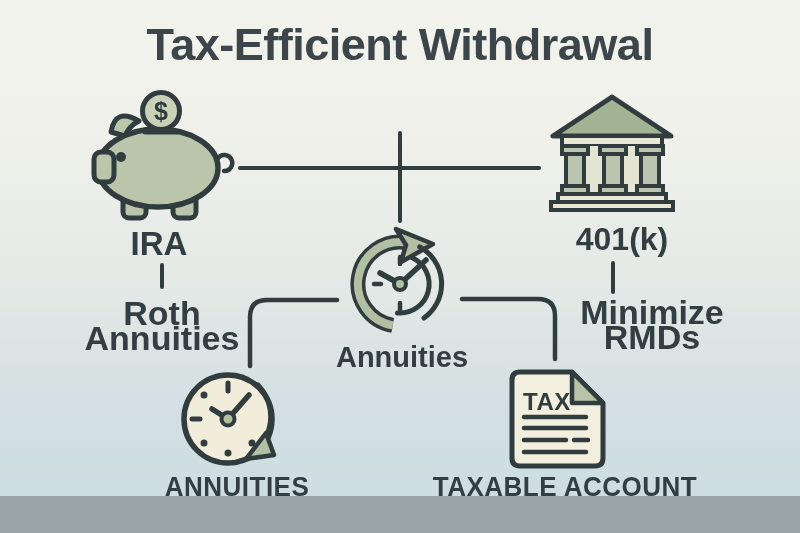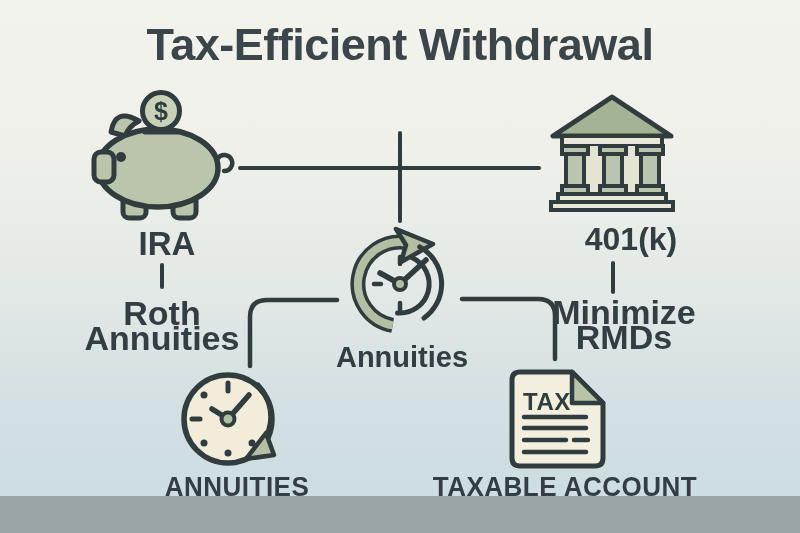--- a/index.html
+++ b/index.html
@@ -48,7 +48,7 @@
     <circle cx="76" cy="21" r="18.5" fill="#c9d1b8" stroke="#313c3e" stroke-width="5"></circle>
     <text x="76" y="30" text-anchor="middle" font-size="25" font-weight="bold" fill="#313c3e">$</text>
   </svg>
-  <div class="lbl" style="left:167px;top:227px;font-size:33px;">IRA</div>
+  <div class="lbl" style="left:159px;top:227px;font-size:33px;">IRA</div>
 
   <svg class="abs" style="left:549px;top:93px;" width="126" height="121" viewBox="0 0 126 121">
     <path d="M63,4 L4,43 H122 Z" fill="#a2b494" stroke="#313c3e" stroke-width="5" stroke-linejoin="round"></path>

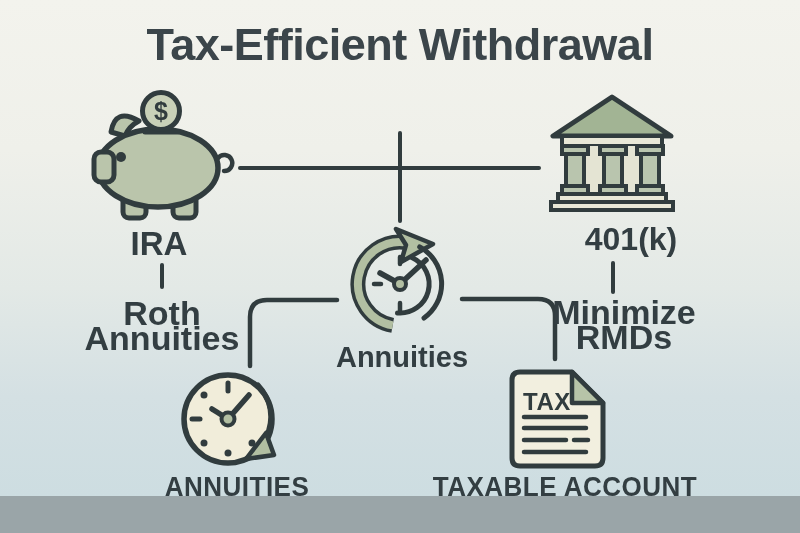--- a/index.html
+++ b/index.html
@@ -68,7 +68,7 @@
     <rect x="9" y="101" width="108" height="8" fill="#e9e8d7" stroke="#313c3e" stroke-width="4"></rect>
     <rect x="2" y="109" width="122" height="8" fill="#e9e8d7" stroke="#313c3e" stroke-width="4"></rect>
   </svg>
-  <div class="lbl" style="left:622px;top:223px;font-size:32px;margin-left:9px;">401(k)</div>
+  <div class="lbl" style="left:622px;top:223px;font-size:32px;">401(k)</div>
 
   <svg class="abs" style="left:344px;top:226px;" width="112" height="112" viewBox="0 0 112 112">
     <path d="M48.7,99.4 A42,42 0 1 1 63.3,16.6" fill="none" stroke="#313c3e" stroke-width="15"></path>

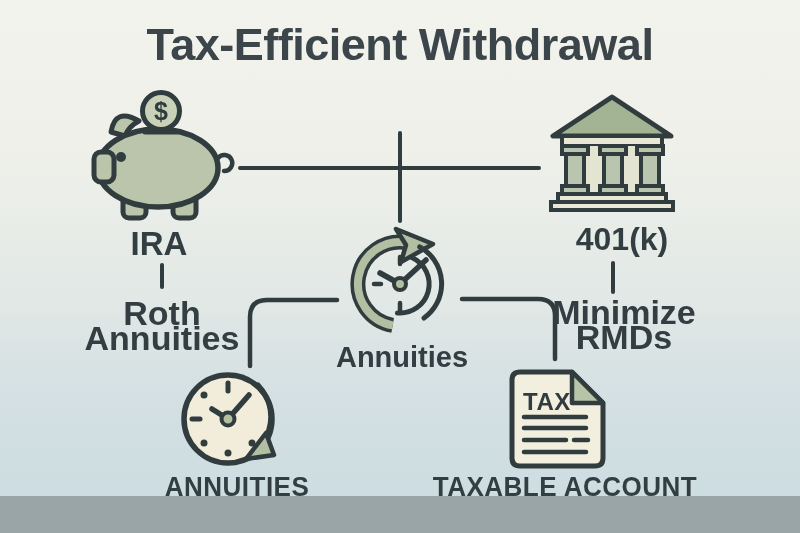--- a/index.html
+++ b/index.html
@@ -90,7 +90,7 @@
     <div>Annuities</div>
   </div>
 
-  <div class="lbl sub2" style="left:624px;top:300px;">
+  <div class="lbl sub2" style="left:652px;top:300px;">
     <div>Minimize</div>
     <div>RMDs</div>
   </div>

